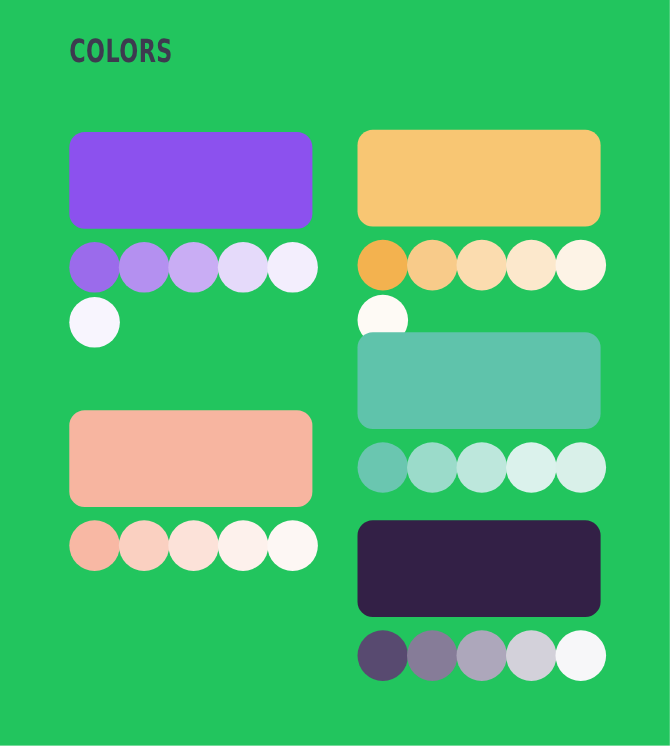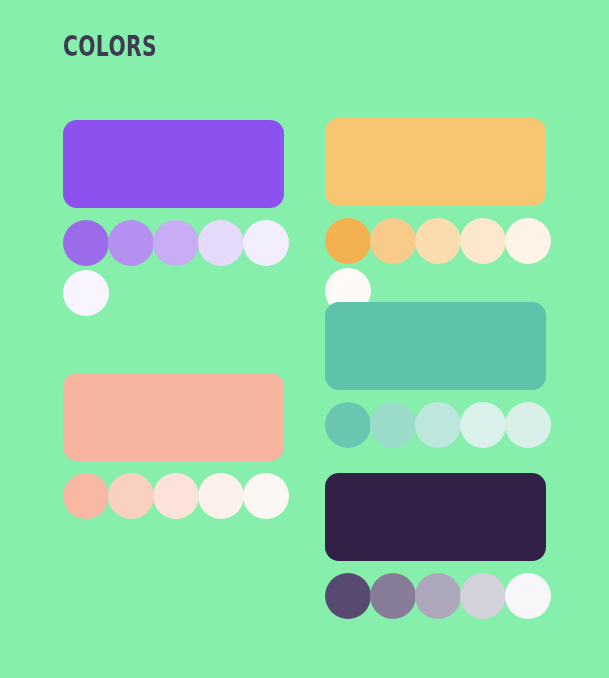--- a/index.html
+++ b/index.html
@@ -23,7 +23,7 @@
     top: 0;
     width: 609px;
     height: 678px;
-    background: #86efac;
+    background: #22c55e;
   }
 
   

